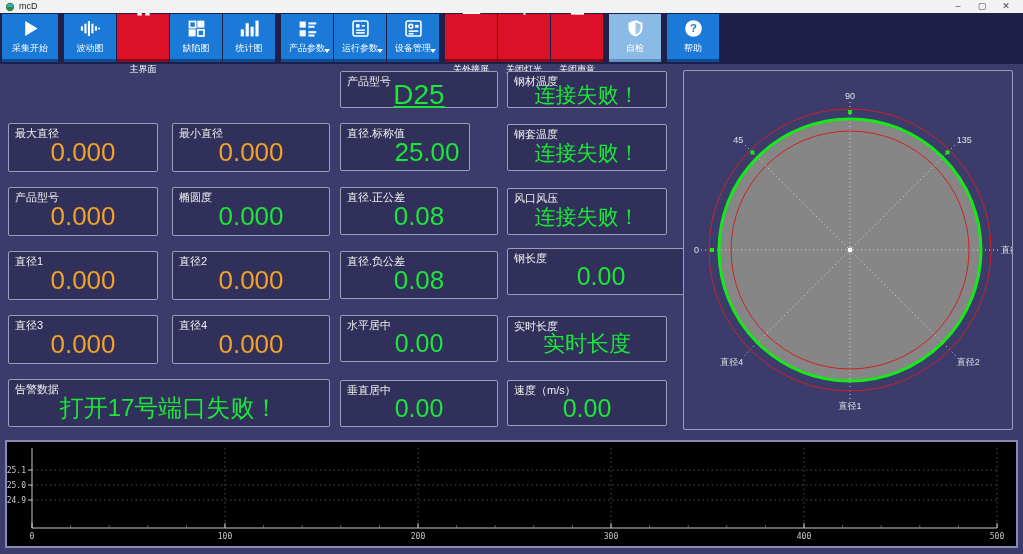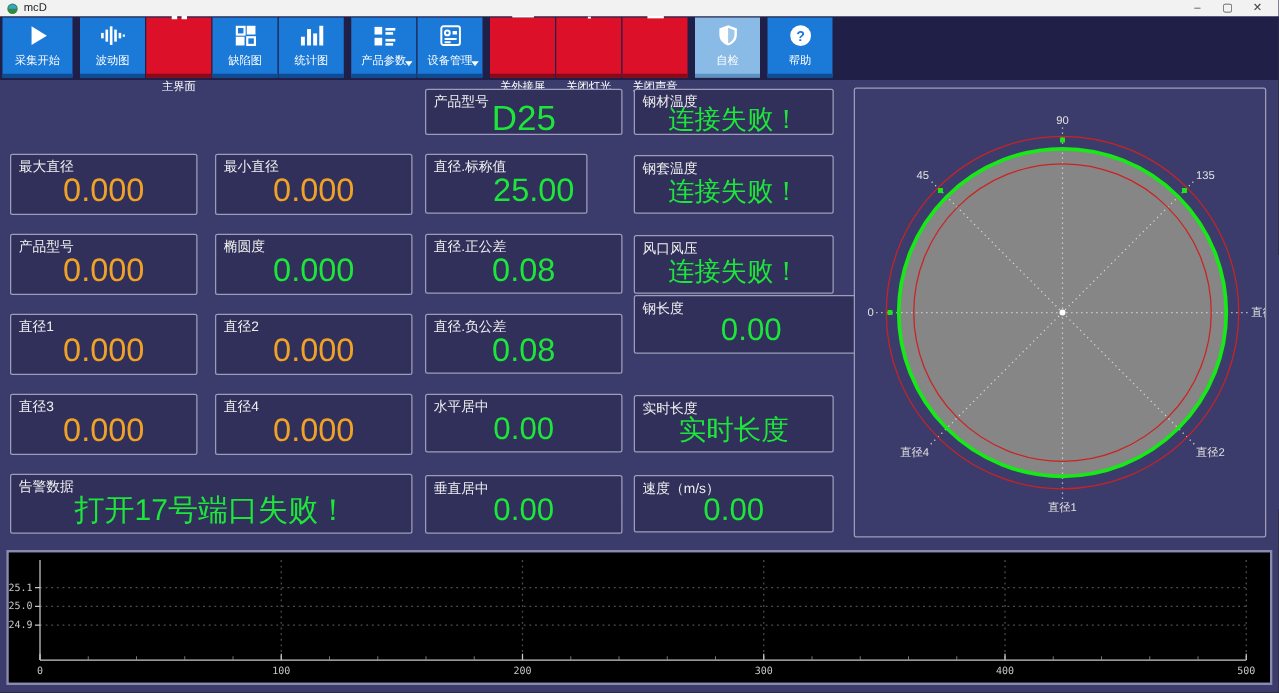--- a/index.html
+++ b/index.html
@@ -135,6 +135,19 @@
           </svg>
         </span>
         <span class="tlabel">产品参数</span>
+        <span class="dropdown-arrow"></span>
+      </div>
+      <div class="tb-btn tb-blue">
+        <span class="ticon">
+          <svg viewBox="0 0 24 24" fill="none" stroke="#fff" stroke-width="1.8">
+            <rect x="3.5" y="3.5" width="17" height="17" rx="2"></rect>
+            <rect x="7" y="7" width="4" height="4" fill="#fff" stroke="none"></rect>
+            <line x1="13.5" y1="9" x2="17" y2="9"></line>
+            <line x1="7" y1="14" x2="17" y2="14"></line>
+            <line x1="7" y1="17" x2="17" y2="17"></line>
+          </svg>
+        </span>
+        <span class="tlabel">运行参数</span>
         <span class="dropdown-arrow"></span>
       </div>
       <div class="tb-btn tb-blue tb-gap">

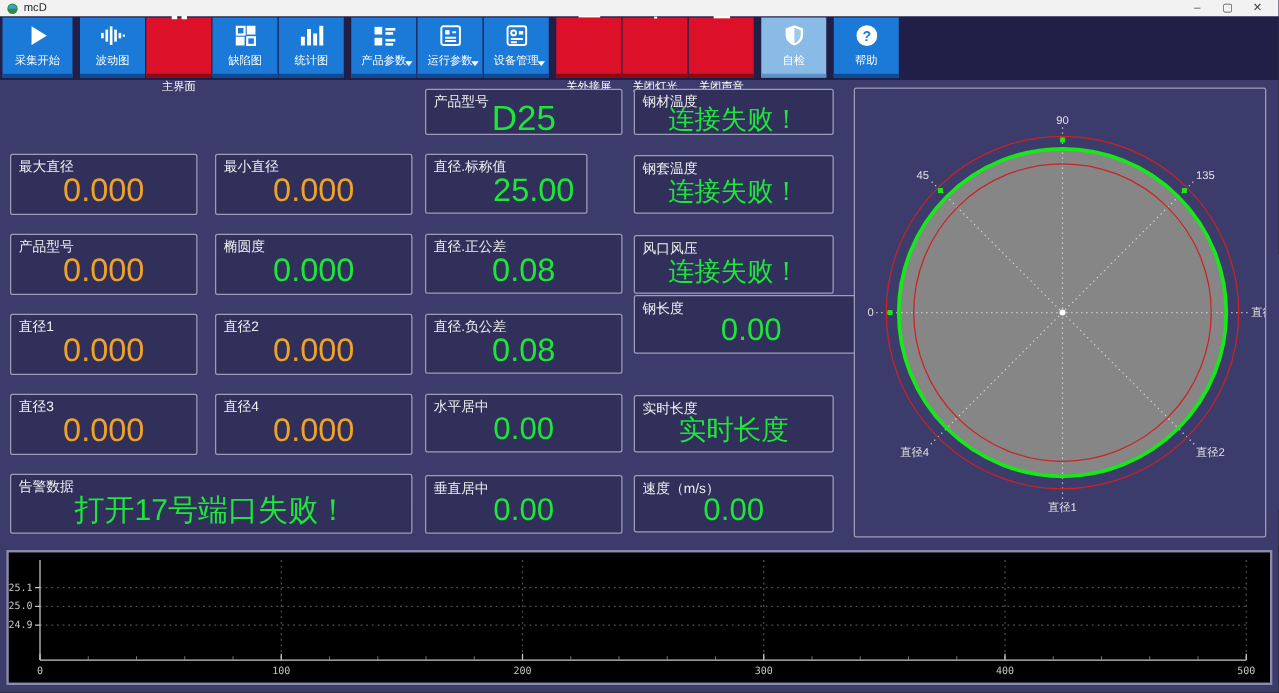--- a/index.html
+++ b/index.html
@@ -234,7 +234,7 @@
   <div id="fields">
       <div class="field" style="left: 340px; top: 71px; width: 158px; height: 37px;">
         <span class="flabel">产品型号</span>
-        <div class="fvalue val-green" style="font-size: 28px;">D25</div>
+        <div class="fvalue val-green" style="font-size: 28px; text-decoration: underline;">D25</div>
       </div>
       <div class="field" style="left: 507px; top: 71px; width: 160px; height: 37px;">
         <span class="flabel">钢材温度</span>

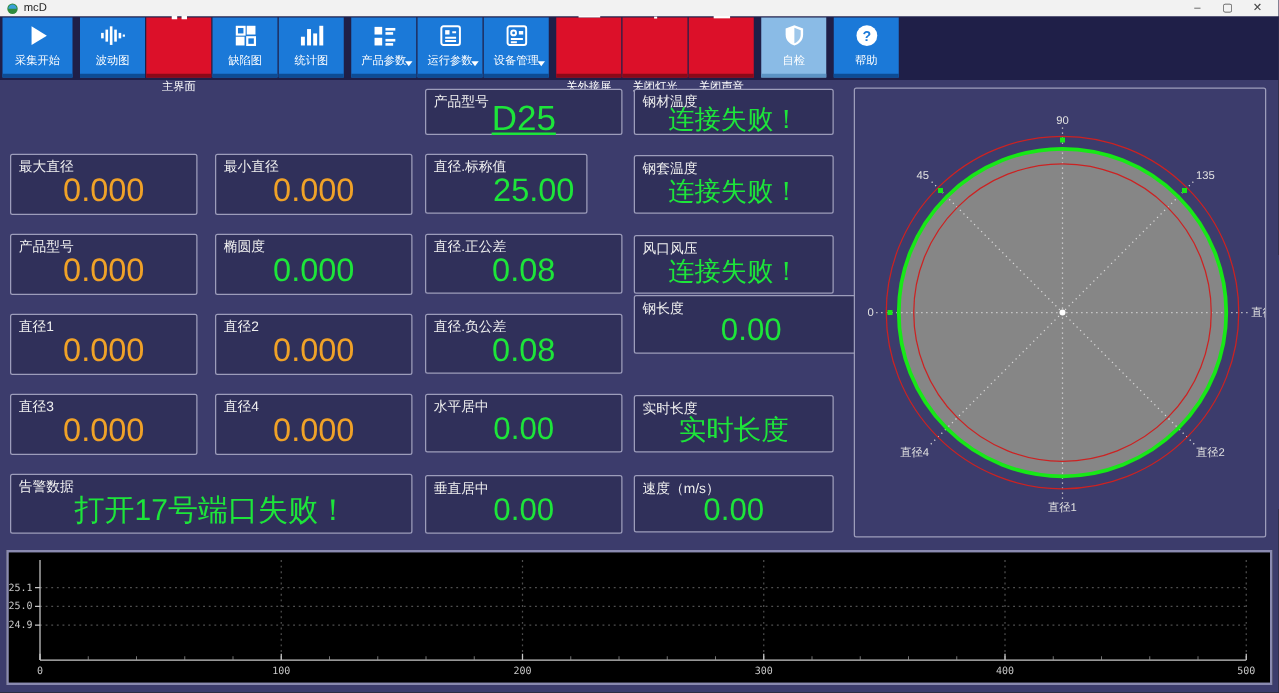--- a/index.html
+++ b/index.html
@@ -284,7 +284,7 @@
         <span class="flabel">直径.负公差</span>
         <div class="fvalue val-green" style="font-size: 26px;">0.08</div>
       </div>
-      <div class="field" style="left: 507px; top: 236px; width: 188px; height: 47px;">
+      <div class="field" style="left: 507px; top: 248px; width: 188px; height: 47px;">
         <span class="flabel">钢长度</span>
         <div class="fvalue val-green" style="font-size: 25px;">0.00</div>
       </div>

